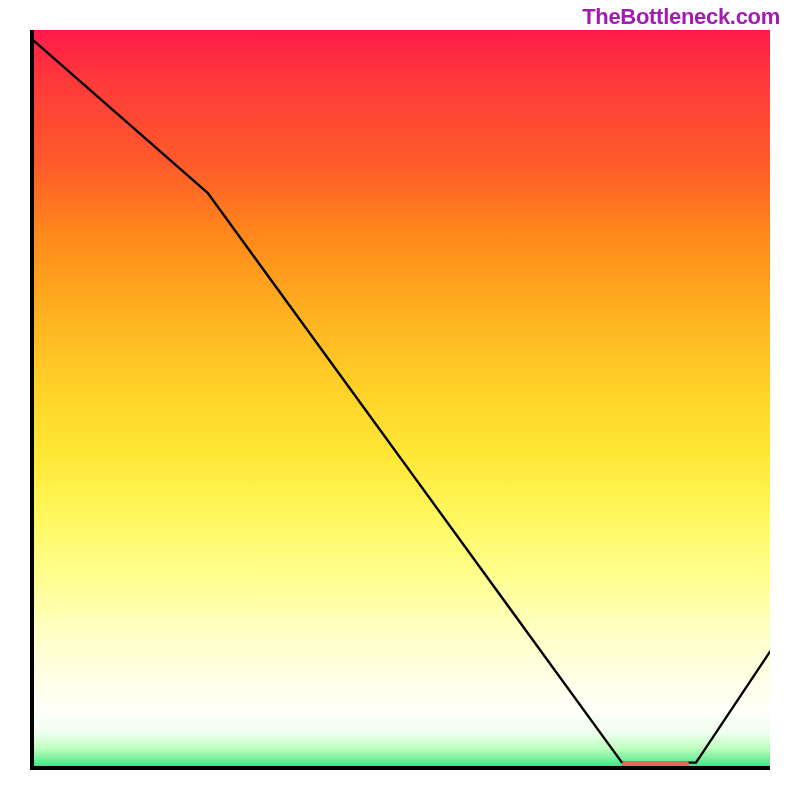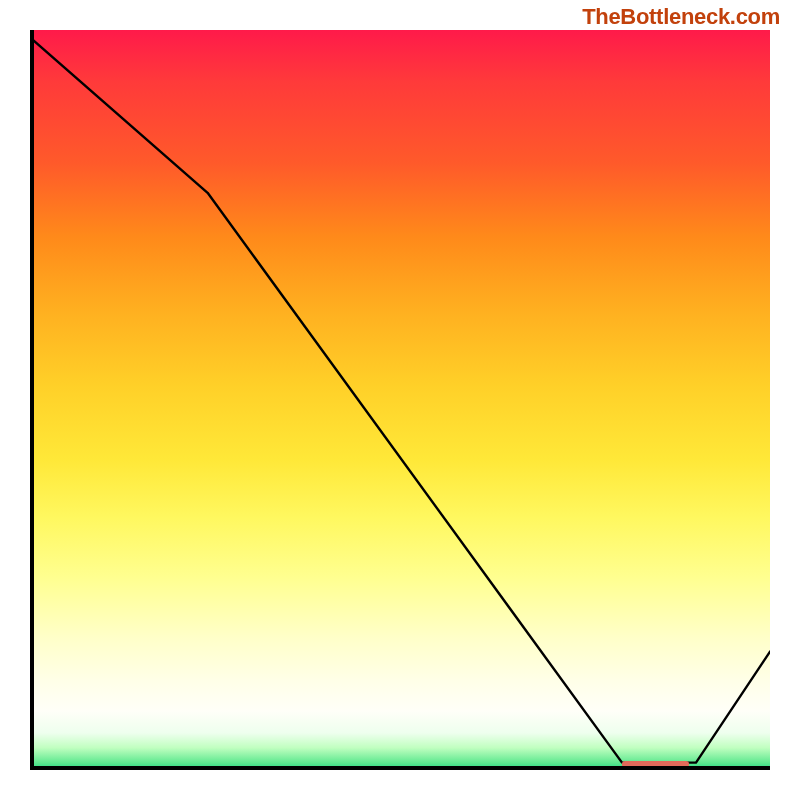--- a/index.html
+++ b/index.html
@@ -22,7 +22,7 @@
     right: 20px;
     font-size: 22px;
     font-weight: 600;
-    color: #c2410c;
+    color: #a21caf;
     letter-spacing: -0.3px;
   }
   .plot-area {

